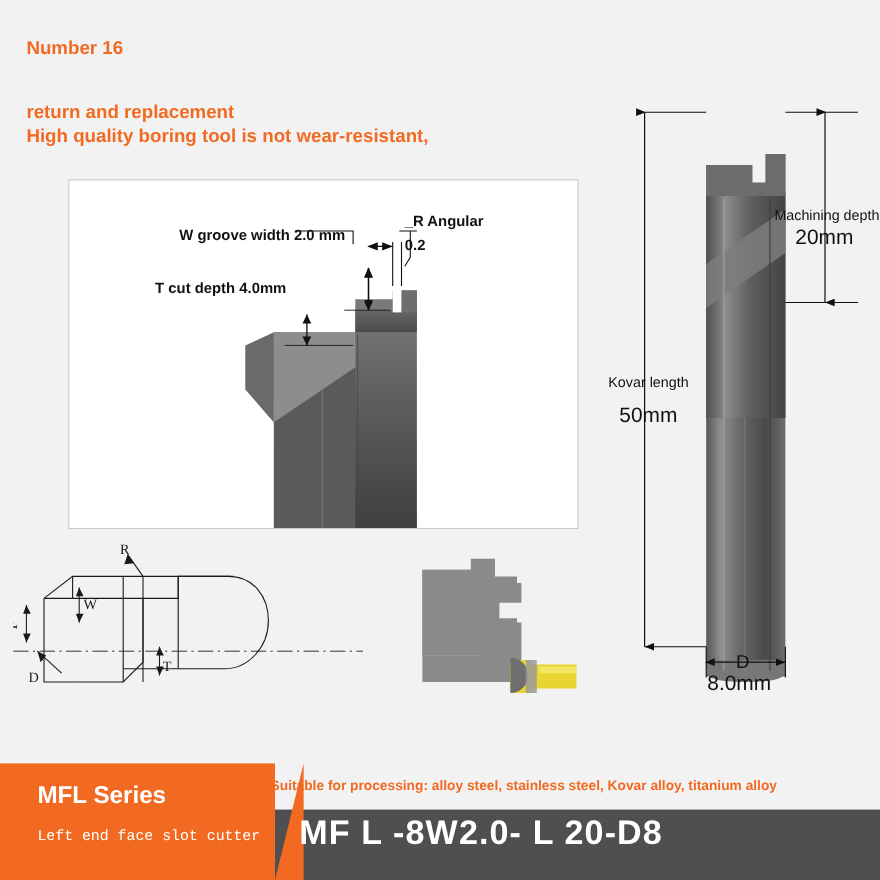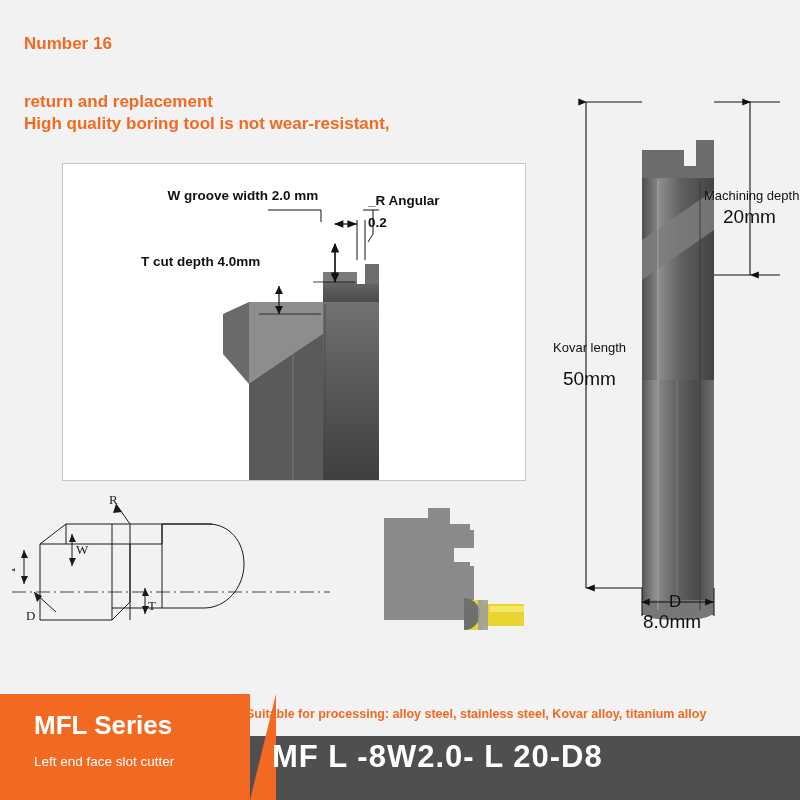--- a/index.html
+++ b/index.html
@@ -72,8 +72,7 @@
   }
   .lbl-w {
     left: 100px;
-    top: 23px;
-    text-align: center;
+    top: 41px;
     width: 160px;
     font-size: 13.5px;
     line-height: 17px;

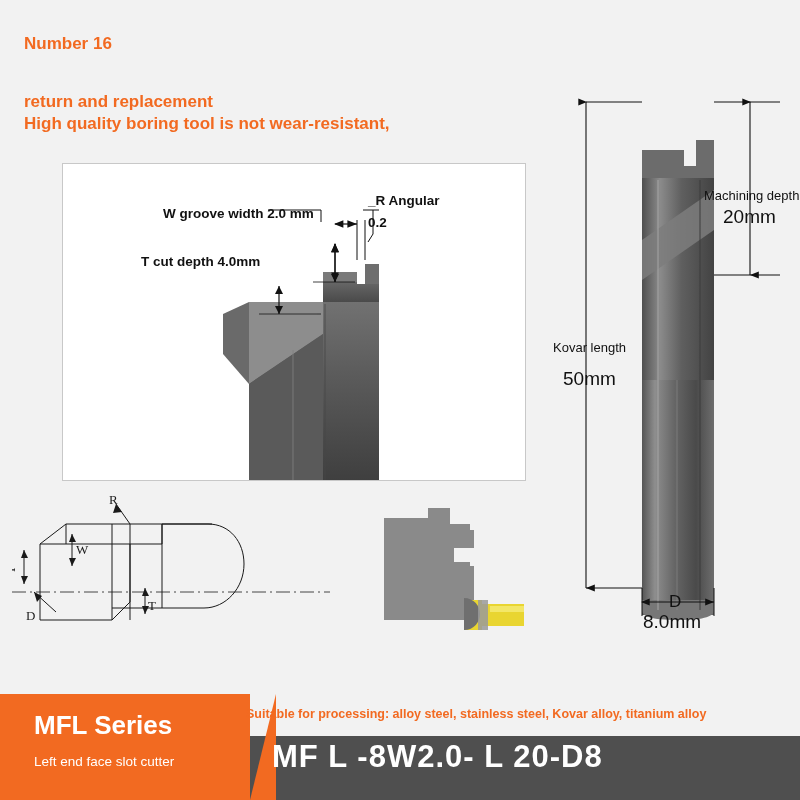--- a/index.html
+++ b/index.html
@@ -169,7 +169,7 @@
     left: 34px;
     top: 16px;
     color: #ffffff;
-    font-size: 26px;
+    font-size: 22px;
     font-weight: bold;
   }
   .series-sub {

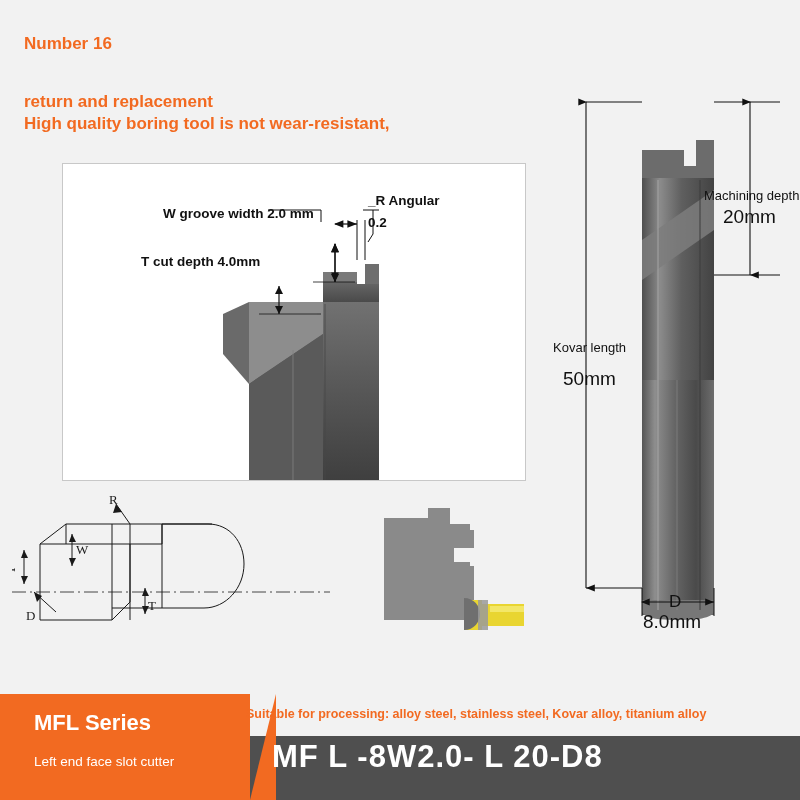--- a/index.html
+++ b/index.html
@@ -178,6 +178,7 @@
     top: 60px;
     color: #ffffff;
     font-size: 13.5px;
+    font-family: Liberation Mono, monospace;
   }
   .suitable {
     position: absolute;

